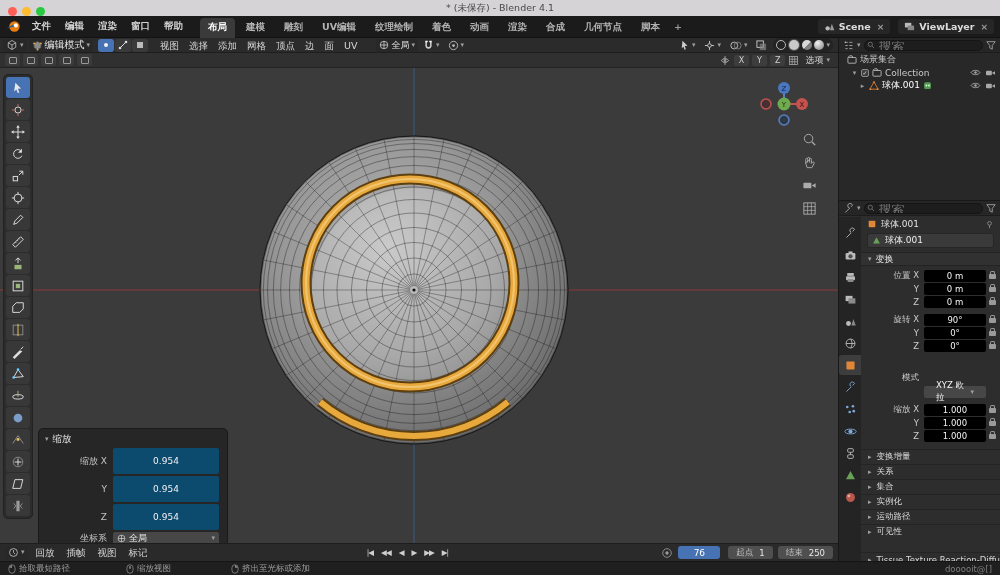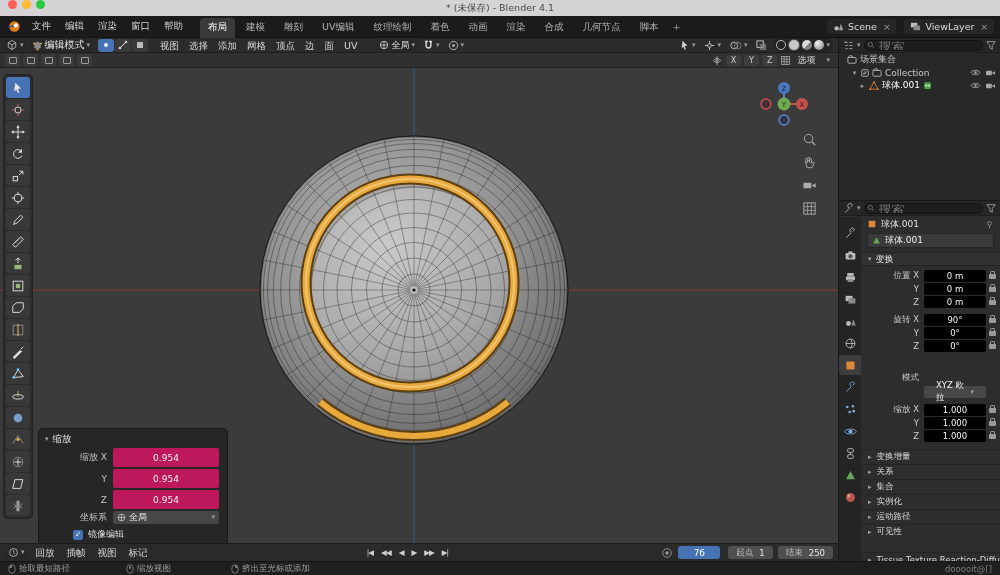--- a/index.html
+++ b/index.html
@@ -7,7 +7,7 @@
   #app{position:relative;width:1000px;height:575px;background:#2b2b2b;overflow:hidden;font-size:10px;color:#cfcfcf;-webkit-user-select:none;user-select:none;}
 
   
-  .titlebar{position:absolute;left:0;top:0;width:1000px;height:16px;background:#d6d3d6;display:flex;align-items:flex-start;}
+  .titlebar{position:absolute;left:0;top:0;width:1000px;height:16px;background:#d6d3d6;display:flex;align-items:flex-end;}
   .lights{display:flex;gap:5px;margin-left:8px;z-index:2;}
   .light{width:9px;height:9px;border-radius:50%;display:inline-block;}
   .l-red{background:#ff5f57}.l-yellow{background:#febc2e}.l-green{background:#28c840}

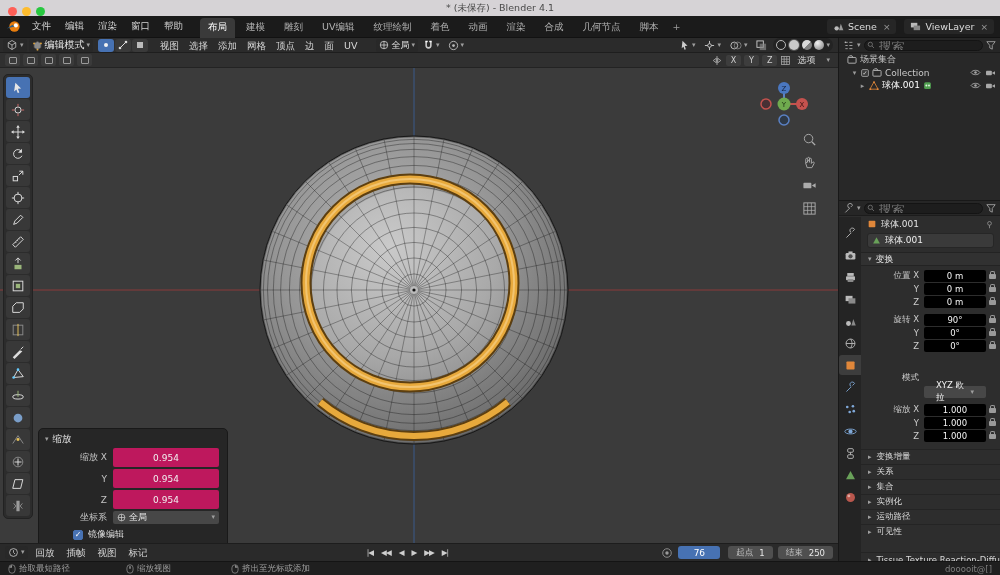--- a/index.html
+++ b/index.html
@@ -14,7 +14,7 @@
   .t-title{position:absolute;left:0;right:0;text-align:center;font-size:9.5px;color:#4a4a4a;line-height:16px;}
 
   
-  .menubar{position:absolute;left:0;top:16px;width:1000px;height:22px;background:#1b1b1b;display:flex;align-items:center;padding:0 6px;border-bottom:1px solid #121212;}
+  .menubar{position:absolute;left:0;top:16px;width:1000px;height:22px;background:#1b1b1b;display:flex;align-items:center;padding:0 6px;border-bottom:1px solid #121212;font-weight:bold;}
   .blogo{width:15px;height:15px;margin-right:4px;flex:0 0 auto;}
   .menu{padding:2px 7px;border-radius:3px;color:#d4d4d4;font-size:9.5px;cursor:default;}
   .tabs{display:flex;align-items:flex-end;margin-left:10px;gap:3px;height:22px;}

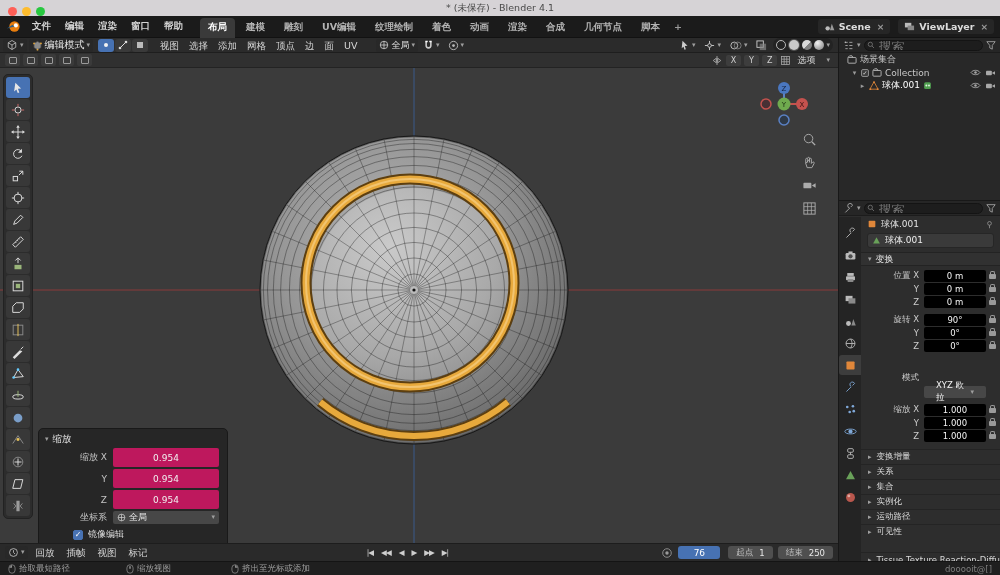--- a/index.html
+++ b/index.html
@@ -50,7 +50,7 @@
   .tsicon::after{content:"";position:absolute;left:4px;top:3px;width:6px;height:5px;border:1px solid #9a9a9a;border-radius:1px;}
   .ts-right{margin-left:auto;display:flex;align-items:center;gap:3px;}
   .pill{height:11px;padding:0 5px;background:#3d3d3d;border-radius:2px;font-size:8px;display:flex;align-items:center;color:#d0d0d0;}
-  .ts-label{display:flex;align-items:center;gap:11px;font-size:9px;color:#d6d6d6;padding:0 3px;}
+  .ts-label{display:flex;align-items:center;gap:3px;font-size:9px;color:#d6d6d6;padding:0 3px;}
 
   
   .viewport{position:absolute;left:0;top:68px;width:838px;height:475px;background:#3b3b3b;overflow:hidden;}

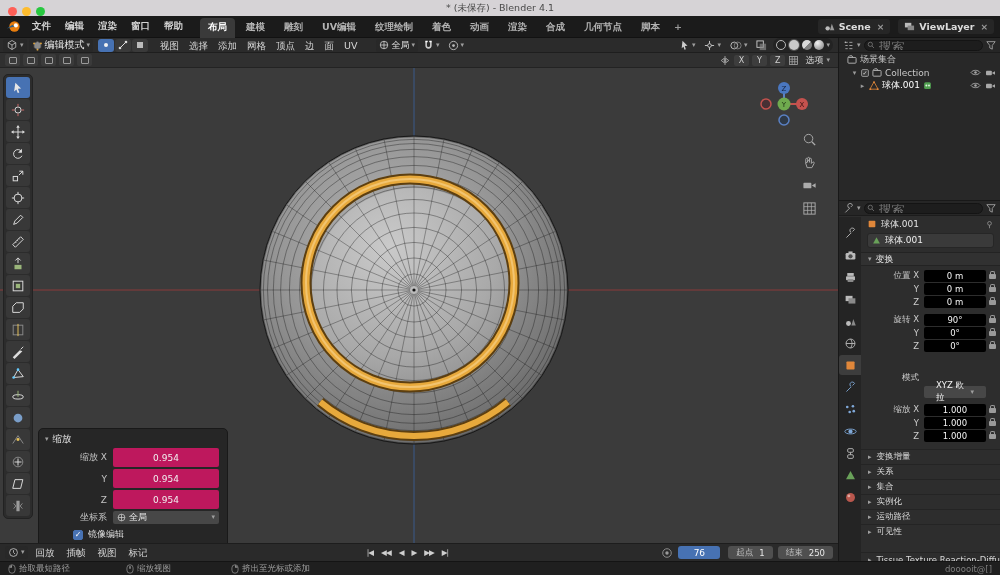--- a/index.html
+++ b/index.html
@@ -72,7 +72,7 @@
   .op-head{display:flex;align-items:center;gap:4px;height:14px;color:#e6e6e6;font-size:9.5px;}
   .op-row{display:flex;align-items:center;margin-top:2px;}
   .op-row label{flex:0 0 62px;text-align:right;margin-right:6px;color:#c4c4c4;font-size:9px;}
-  .op-field{flex:1;height:19px;background:#be185d;border-radius:2px;display:flex;align-items:center;justify-content:center;font-size:9px;color:#f0f0f0;}
+  .op-field{flex:1;height:26px;background:#0c4a6e;border-radius:2px;display:flex;align-items:center;justify-content:center;font-size:9px;color:#f0f0f0;}
   .op-select{flex:1;height:13px;background:#474747;border-radius:2px;display:flex;align-items:center;gap:3px;padding:0 4px;font-size:9px;color:#e8e8e8;}
   .op-select .car{margin-left:auto;}
   .op-check{display:flex;align-items:center;gap:5px;margin-top:4px;padding-left:28px;}

